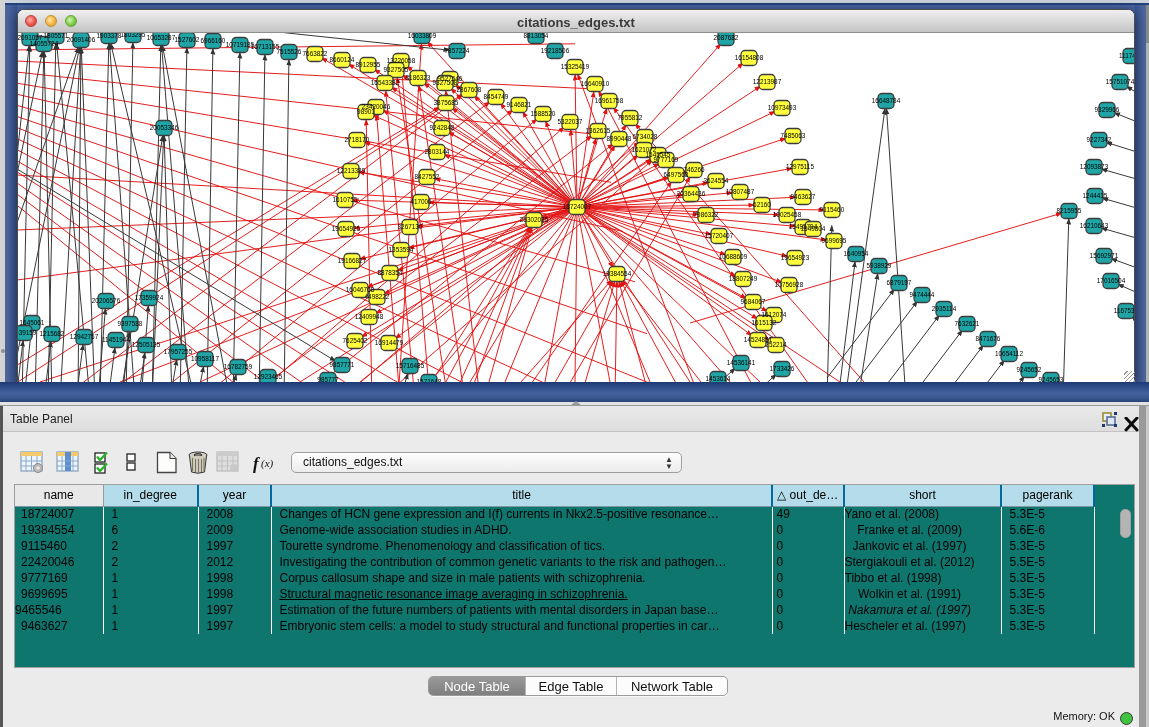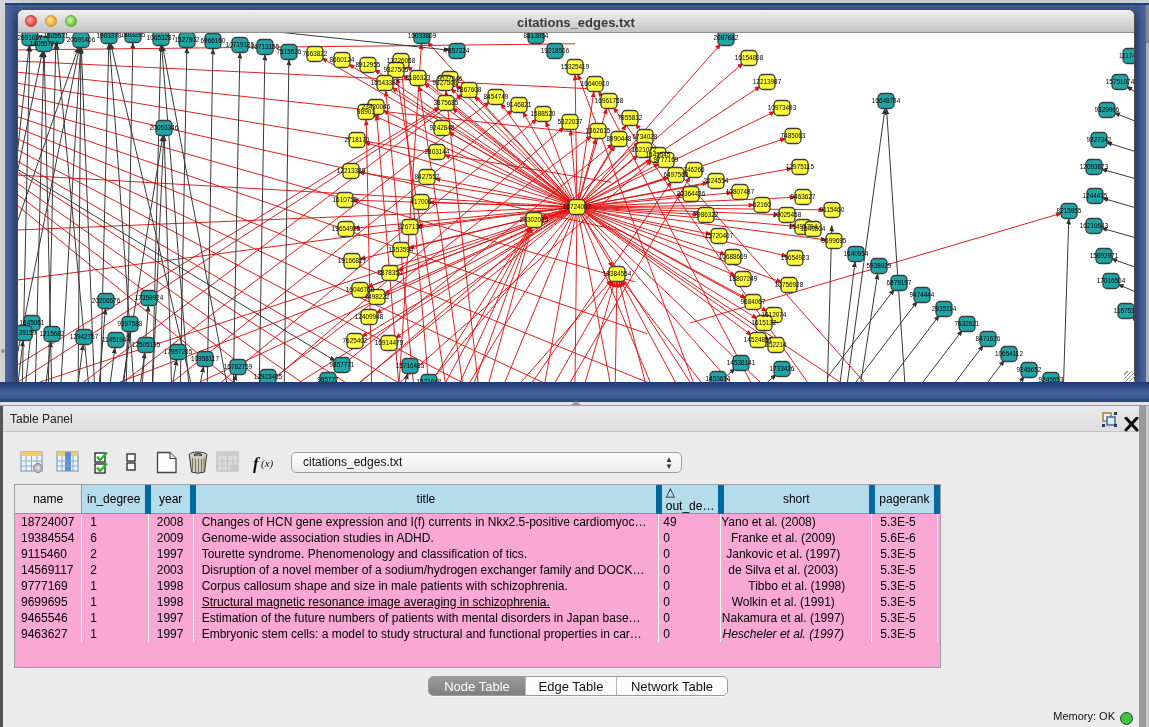--- a/index.html
+++ b/index.html
@@ -35,7 +35,7 @@
 .phead{position:absolute;left:0;top:0;width:1149px;height:26px;
  background:linear-gradient(180deg,#e9e9e9,#dedede);border-bottom:1px solid #c3c3c3;}
 .phead .t{position:absolute;left:10px;top:6px;font-size:12px;color:#222}
-.tbl{position:absolute;left:14px;top:78px;width:927px;height:184px;background:#f9a8d4;
+.tbl{position:absolute;left:14px;top:78px;width:1121px;height:184px;background:#0f766e;
  border:1px solid #9f9f9f;overflow:hidden}
 table{border-collapse:collapse;table-layout:fixed;font-size:12px;color:#000}
 th{height:21px;background:#b4dcea;font-weight:normal;font-size:12px;

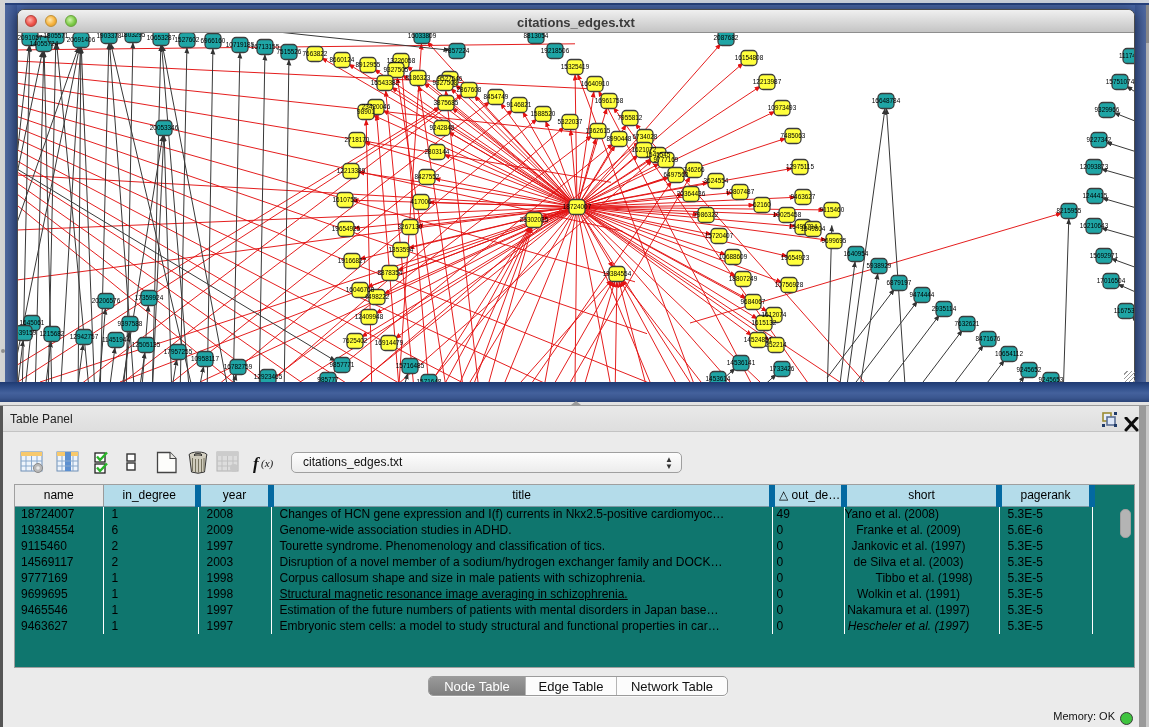--- a/index.html
+++ b/index.html
@@ -39,7 +39,7 @@
  border:1px solid #9f9f9f;overflow:hidden}
 table{border-collapse:collapse;table-layout:fixed;font-size:12px;color:#000}
 th{height:21px;background:#b4dcea;font-weight:normal;font-size:12px;
- border-right:6px solid #0369a1;border-bottom:1px solid #7d98a2;overflow:hidden}
+ border-right:2px solid #0369a1;border-bottom:1px solid #7d98a2;overflow:hidden}
 td{height:16px;border-right:1px solid #fff;overflow:hidden;white-space:nowrap;font-size:12px}
 .tabs{position:absolute;left:428px;top:270px;height:20px;display:flex;
  border:1px solid #9b9b9b;border-radius:5px;overflow:hidden;background:#fcfcfc;

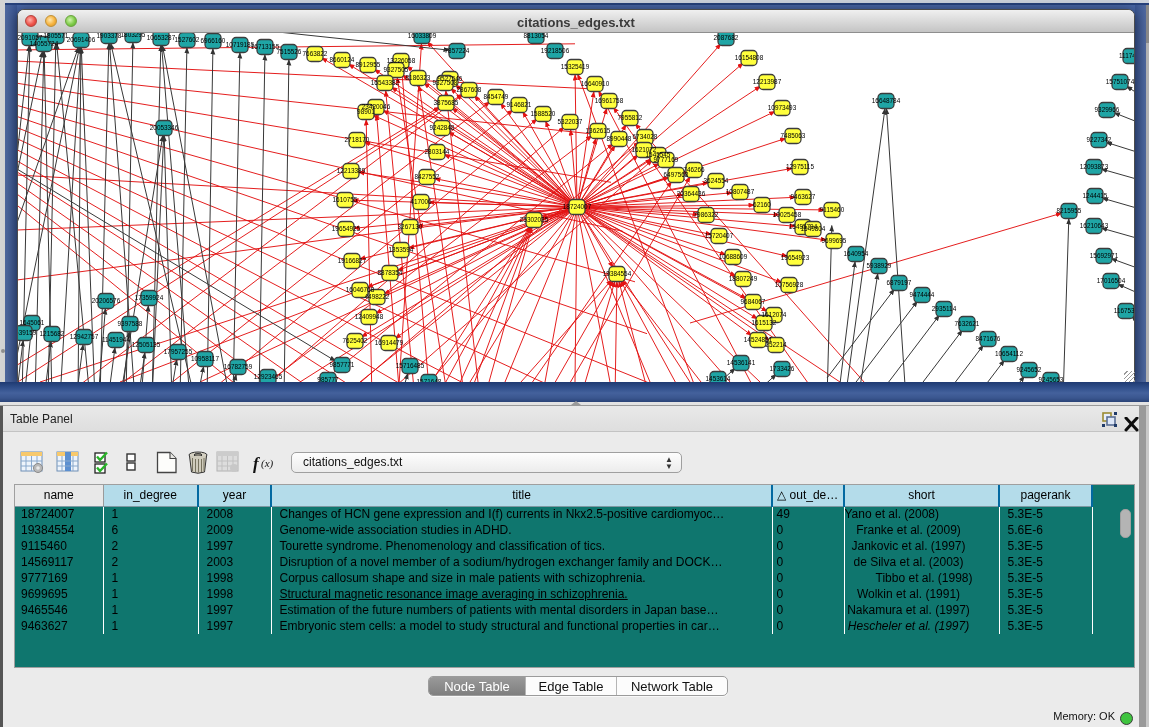--- a/index.html
+++ b/index.html
@@ -671,7 +671,7 @@
             <td style="width:87px;padding-left:6px;">18724007</td>
             <td style="width:94px;padding-left:8px;">1</td>
             <td style="width:72px;padding-left:8px;">2008</td>
-            <td style="width:500px;padding-left:8px;">Changes of HCN gene expression and I(f) currents in Nkx2.5-positive cardiomyoc…</td>
+            <td style="width:500px;padding-left:8px;">Changes of HCN gene expression and I(f) currents in Nkx2.5-positive resonance…</td>
             <td style="width:71px;padding-left:4px;">49</td>
             <td style="width:154px;text-align:left;padding-right:26px;">Yano et al. (2008)</td>
             <td style="width:92px;padding-left:8px;">5.3E-5</td>

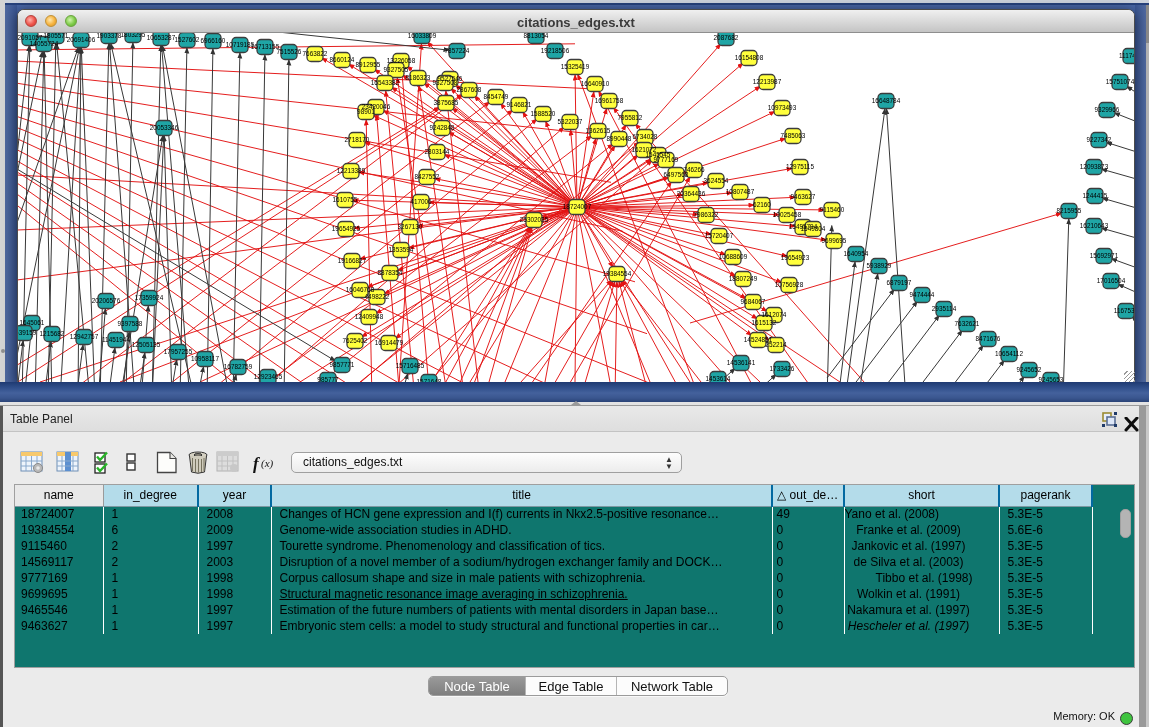--- a/index.html
+++ b/index.html
@@ -695,6 +695,15 @@
             <td style="width:92px;padding-left:8px;">5.3E-5</td>
           </tr>
 <tr>
+            <td style="width:87px;padding-left:6px;">22420046</td>
+            <td style="width:94px;padding-left:8px;">2</td>
+            <td style="width:72px;padding-left:8px;">2012</td>
+            <td style="width:500px;padding-left:8px;">Investigating the contribution of common genetic variants to the risk and pathogen…</td>
+            <td style="width:71px;padding-left:4px;">0</td>
+            <td style="width:154px;text-align:center;padding-right:26px;">Stergiakouli et al. (2012)</td>
+            <td style="width:92px;padding-left:8px;">5.5E-5</td>
+          </tr>
+<tr>
             <td style="width:87px;padding-left:6px;">14569117</td>
             <td style="width:94px;padding-left:8px;">2</td>
             <td style="width:72px;padding-left:8px;">2003</td>

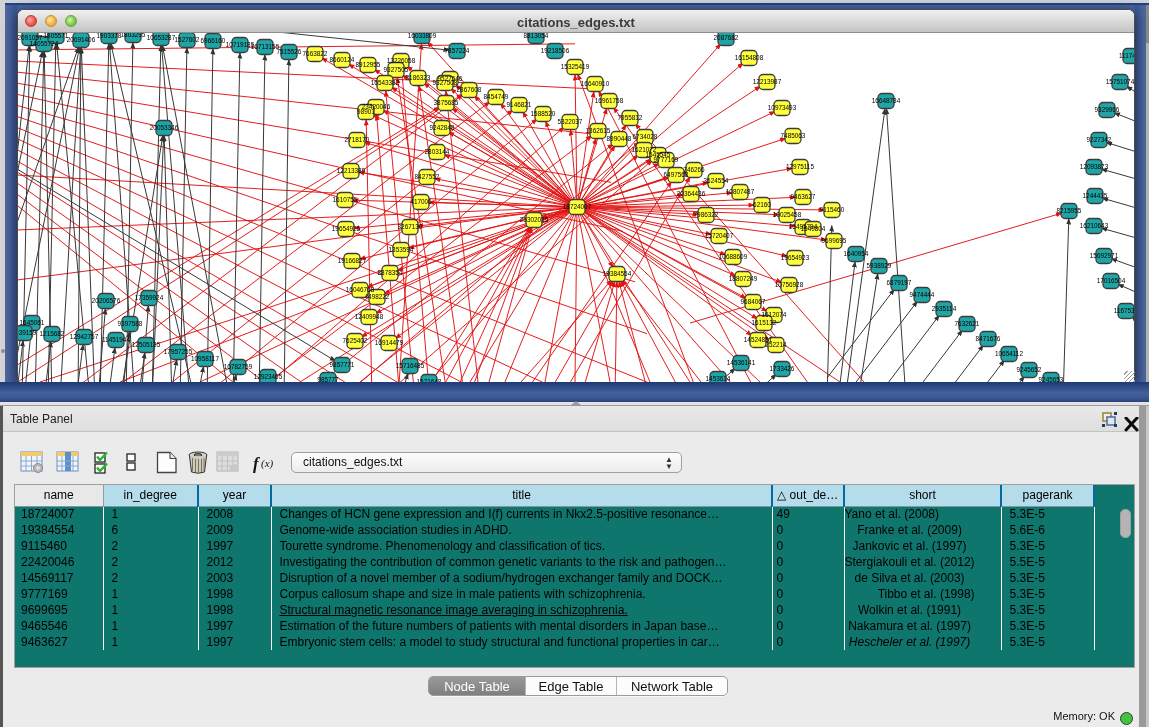--- a/index.html
+++ b/index.html
@@ -704,15 +704,6 @@
             <td style="width:92px;padding-left:8px;">5.5E-5</td>
           </tr>
 <tr>
-            <td style="width:87px;padding-left:6px;">14569117</td>
-            <td style="width:94px;padding-left:8px;">2</td>
-            <td style="width:72px;padding-left:8px;">2003</td>
-            <td style="width:500px;padding-left:8px;">Disruption of a novel member of a sodium/hydrogen exchanger family and DOCK…</td>
-            <td style="width:71px;padding-left:4px;">0</td>
-            <td style="width:154px;text-align:center;padding-right:26px;">de Silva et al. (2003)</td>
-            <td style="width:92px;padding-left:8px;">5.3E-5</td>
-          </tr>
-<tr>
             <td style="width:87px;padding-left:6px;">9777169</td>
             <td style="width:94px;padding-left:8px;">1</td>
             <td style="width:72px;padding-left:8px;">1998</td>

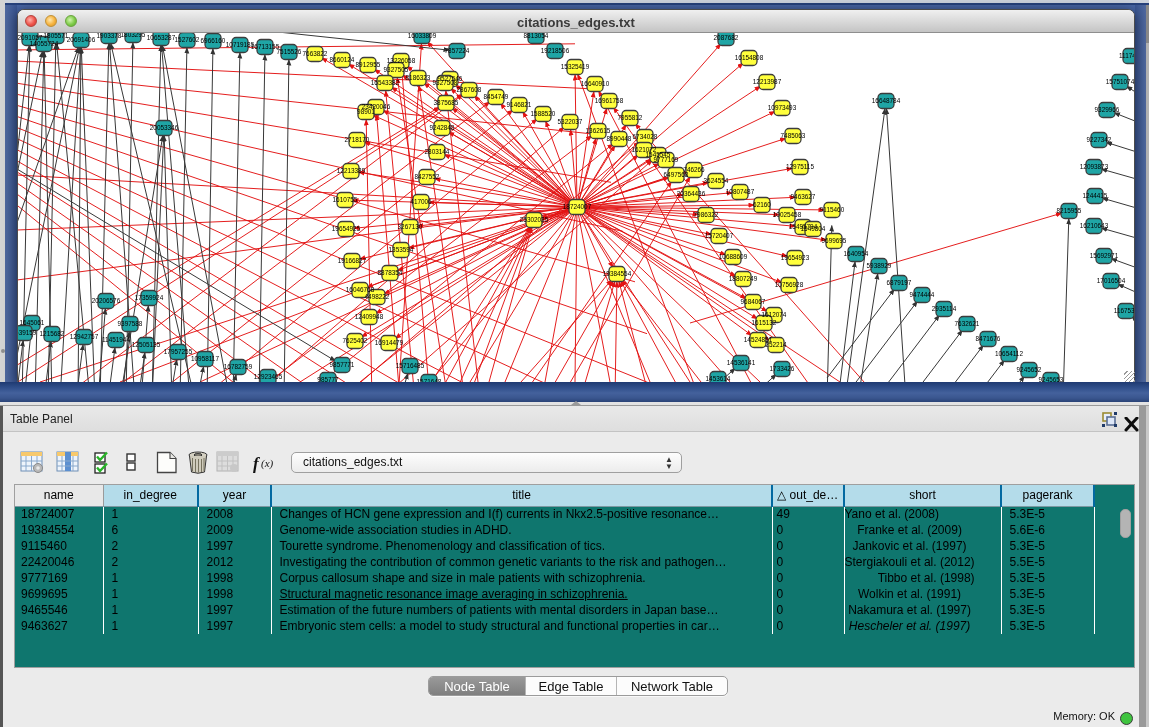--- a/index.html
+++ b/index.html
@@ -709,7 +709,7 @@
             <td style="width:72px;padding-left:8px;">1998</td>
             <td style="width:500px;padding-left:8px;">Corpus callosum shape and size in male patients with schizophrenia.</td>
             <td style="width:71px;padding-left:4px;">0</td>
-            <td style="width:154px;text-align:right;padding-right:26px;">Tibbo et al. (1998)</td>
+            <td style="width:154px;text-align:left;padding-right:26px;">Tibbo et al. (1998)</td>
             <td style="width:92px;padding-left:8px;">5.3E-5</td>
           </tr>
 <tr>

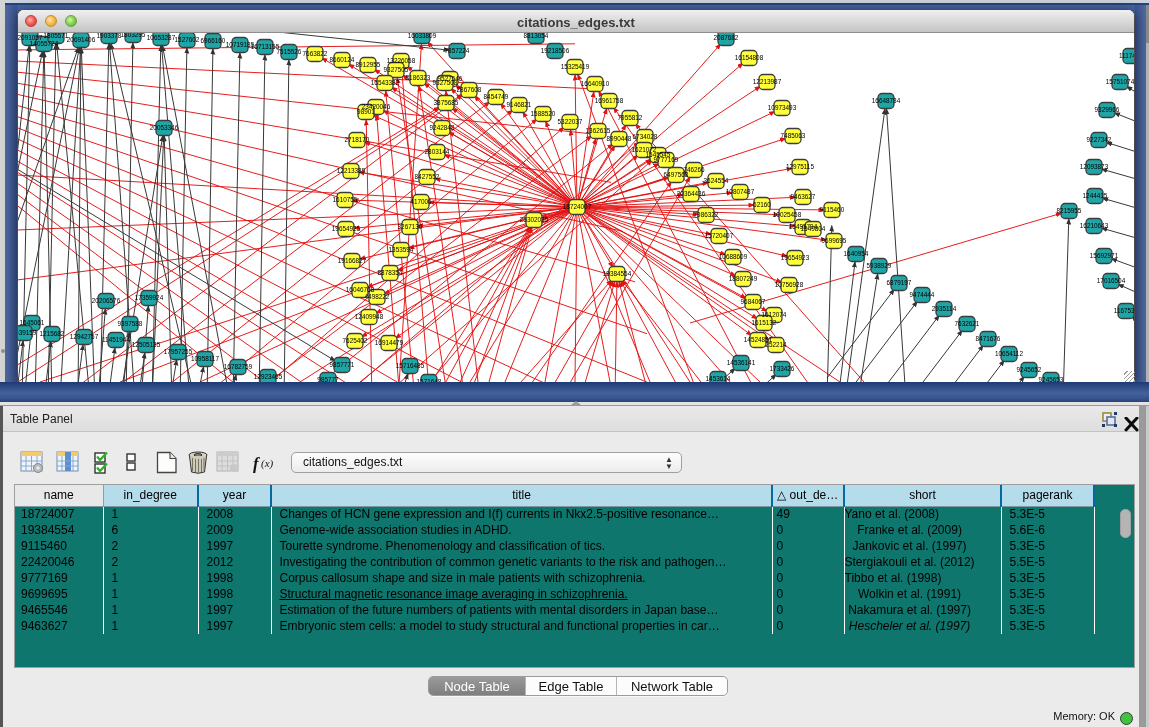--- a/index.html
+++ b/index.html
@@ -722,7 +722,7 @@
             <td style="width:92px;padding-left:8px;">5.3E-5</td>
           </tr>
 <tr>
-            <td style="width:87px;padding-left:6px;margin-left:44px;">9465546</td>
+            <td style="width:87px;margin-left:44px;">9465546</td>
             <td style="width:94px;padding-left:8px;">1</td>
             <td style="width:72px;padding-left:8px;">1997</td>
             <td style="width:500px;padding-left:8px;">Estimation of the future numbers of patients with mental disorders in Japan base…</td>

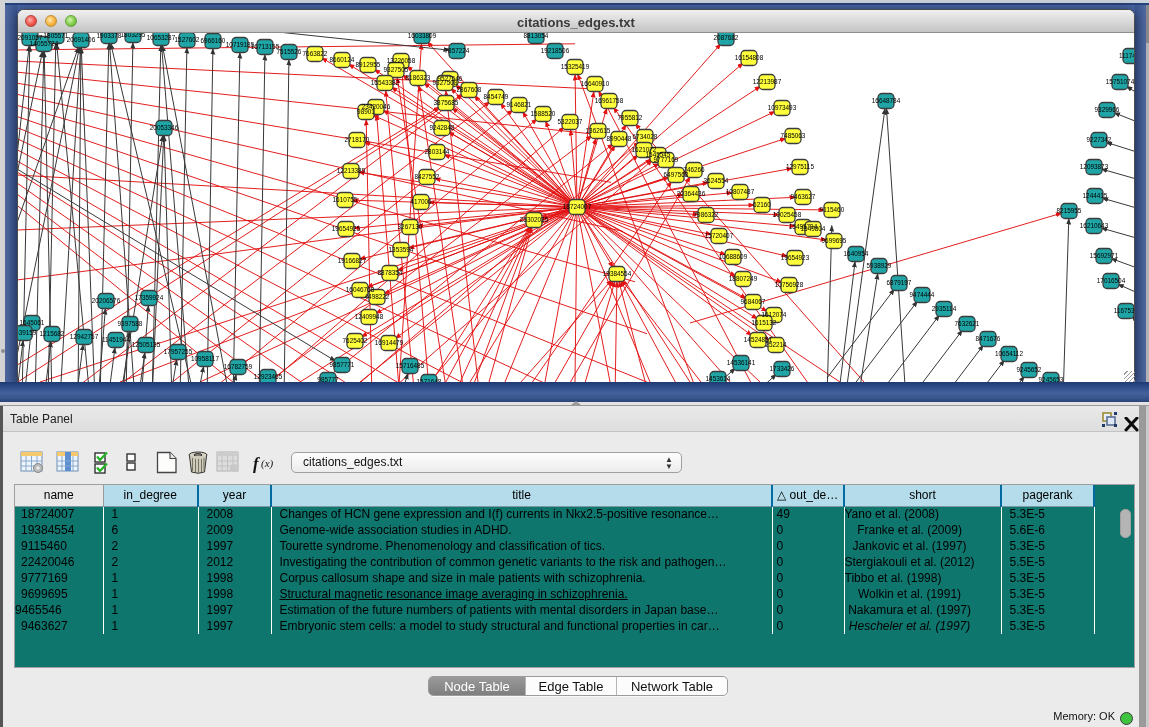--- a/index.html
+++ b/index.html
@@ -727,7 +727,7 @@
             <td style="width:72px;padding-left:8px;">1997</td>
             <td style="width:500px;padding-left:8px;">Estimation of the future numbers of patients with mental disorders in Japan base…</td>
             <td style="width:71px;padding-left:4px;">0</td>
-            <td style="width:154px;text-align:center;padding-right:26px;">Nakamura et al. (1997)</td>
+            <td style="width:154px;text-align:center;padding-right:26px;font-style:italic;">Nakamura et al. (1997)</td>
             <td style="width:92px;padding-left:8px;">5.3E-5</td>
           </tr>
 <tr>

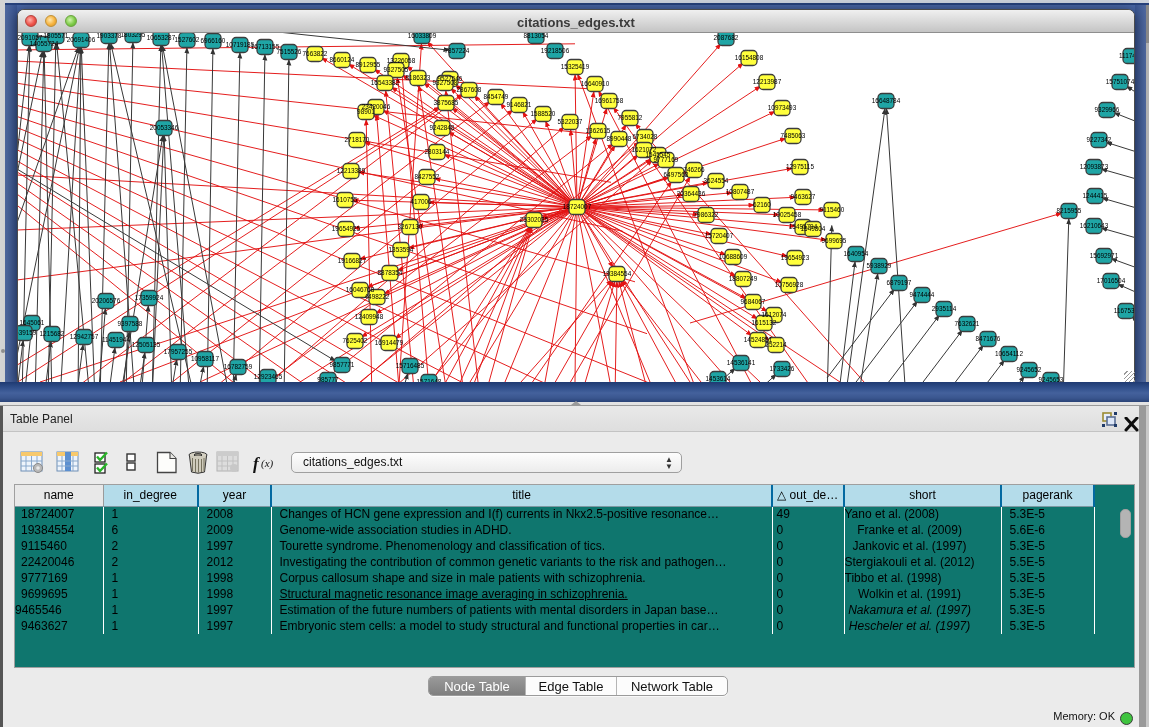--- a/index.html
+++ b/index.html
@@ -736,7 +736,7 @@
             <td style="width:72px;padding-left:8px;">1997</td>
             <td style="width:500px;padding-left:8px;">Embryonic stem cells: a model to study structural and functional properties in car…</td>
             <td style="width:71px;padding-left:4px;">0</td>
-            <td style="width:154px;text-align:center;padding-right:26px;font-style:italic;">Hescheler et al. (1997)</td>
+            <td style="width:154px;padding-right:26px;">Hescheler et al. (1997)</td>
             <td style="width:92px;padding-left:8px;">5.3E-5</td>
           </tr>
   </tbody>

